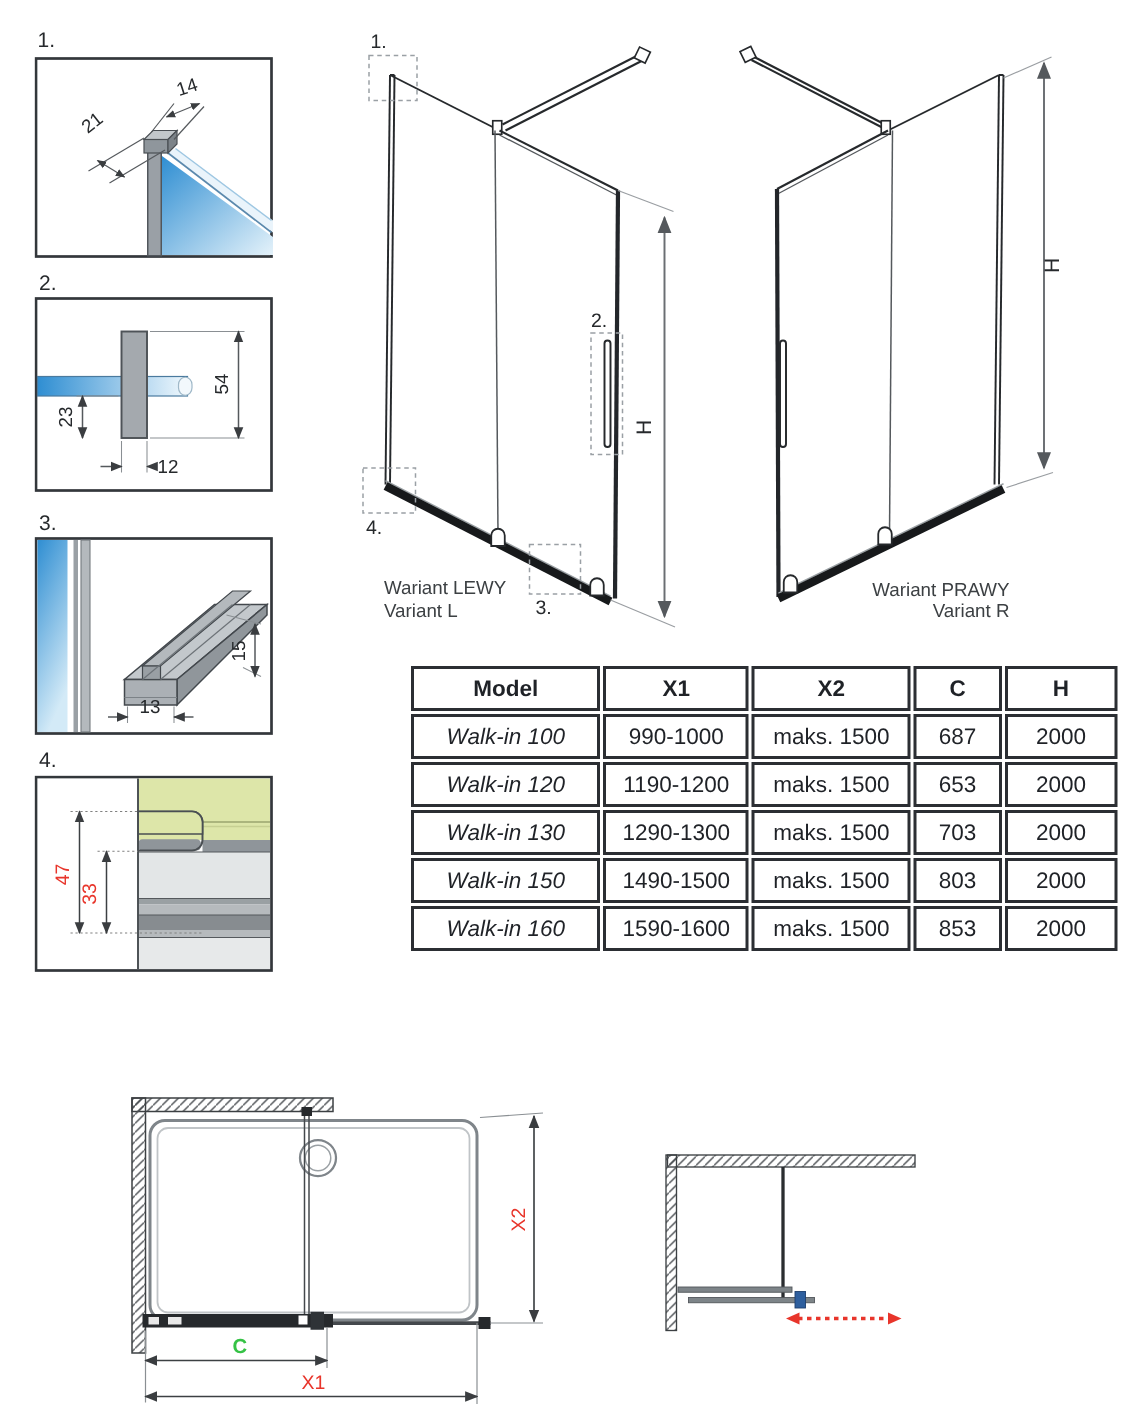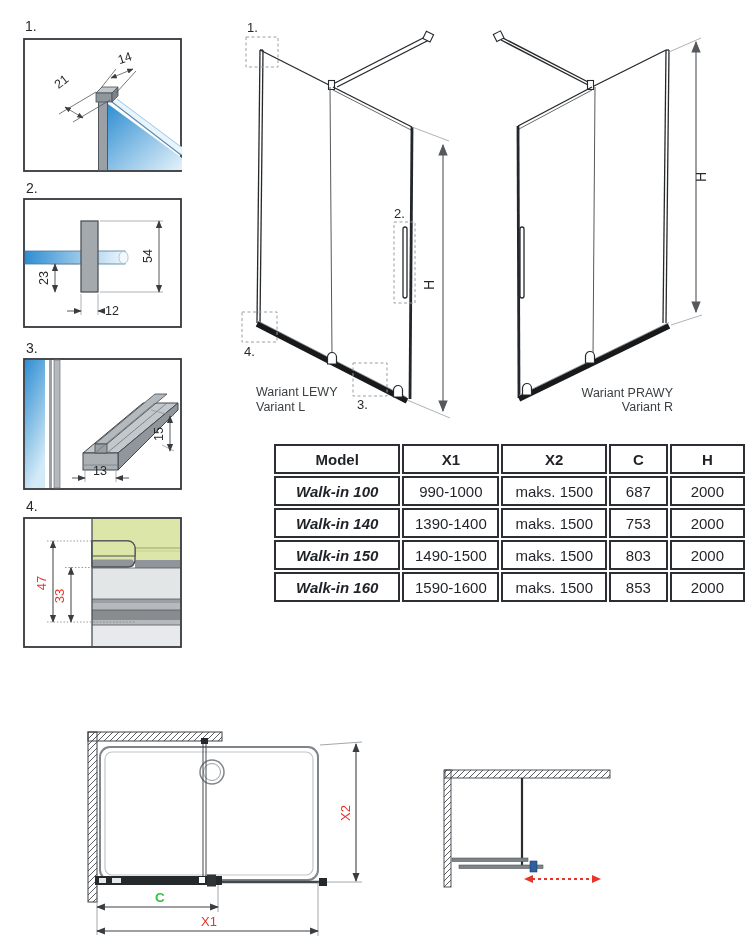--- a/index.html
+++ b/index.html
@@ -24,7 +24,7 @@
   .col-model{width:116px;} .col-x1{width:86px;} .col-x2{width:95px;}
   .col-c{width:47px;} .col-h{width:64px;}
   .th-red{color:#e43a2e;} .th-green{color:#35c245;} .th-dark{color:#23262d;}
-  .cell-model{font-weight:bold;font-style:italic;}
+  .cell-model{font-weight:normal;font-style:italic;}
 </style>
 </head>
 <body>

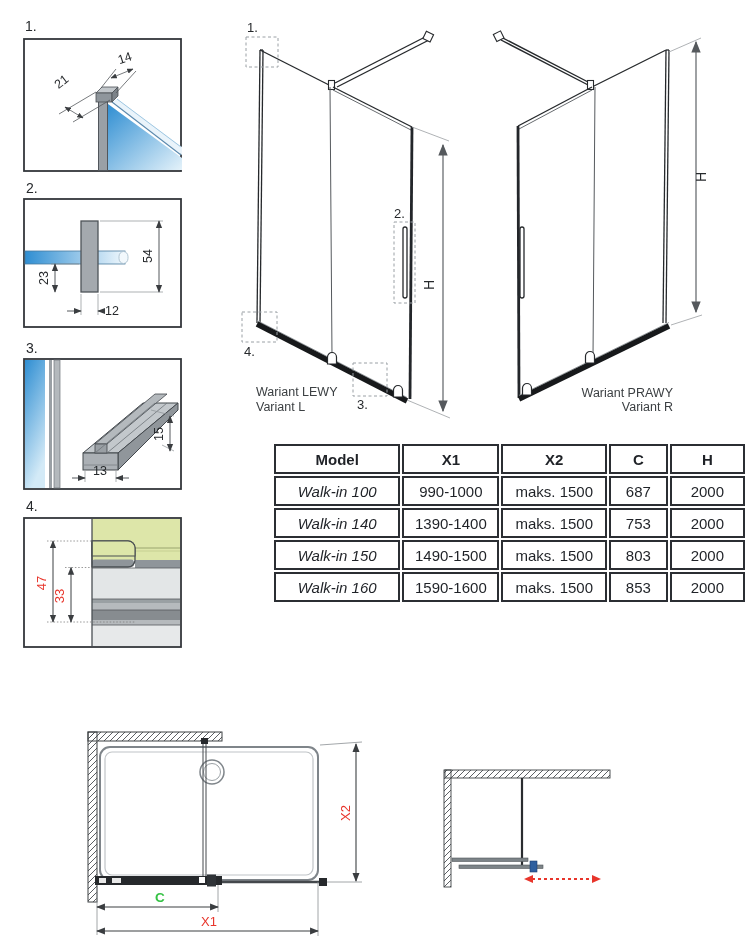--- a/index.html
+++ b/index.html
@@ -285,6 +285,13 @@
       <td>2000</td>
     </tr>
     <tr>
+      <td class="cell-model">Walk-in 120</td>
+      <td>1190-1200</td>
+      <td>maks. 1500</td>
+      <td>653</td>
+      <td>2000</td>
+    </tr>
+    <tr>
       <td class="cell-model">Walk-in 140</td>
       <td>1390-1400</td>
       <td>maks. 1500</td>

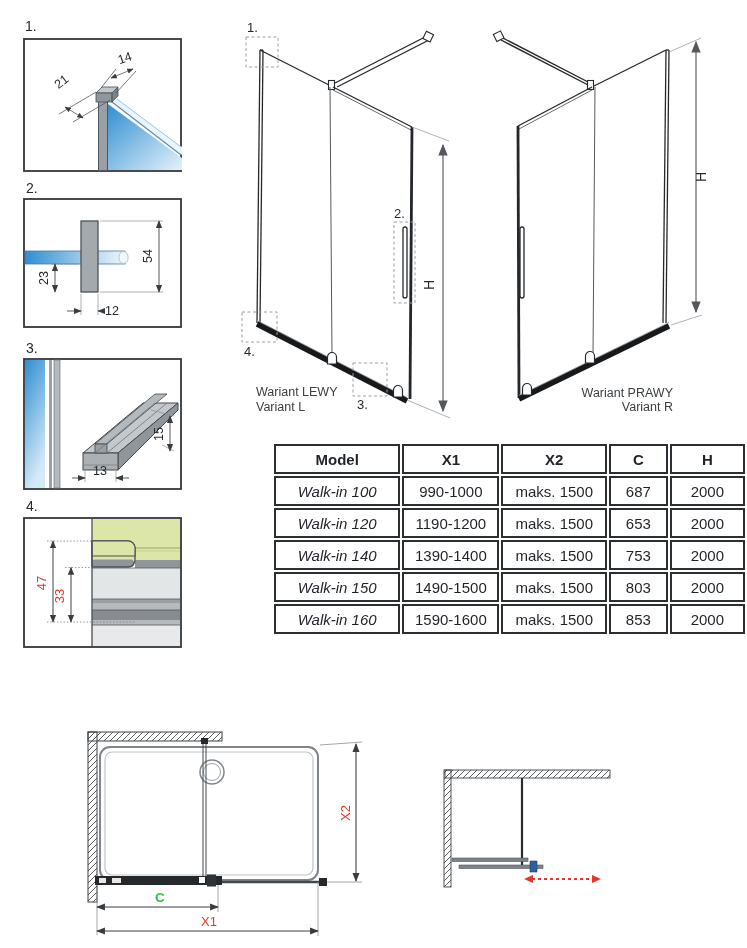--- a/index.html
+++ b/index.html
@@ -292,6 +292,13 @@
       <td>2000</td>
     </tr>
     <tr>
+      <td class="cell-model">Walk-in 130</td>
+      <td>1290-1300</td>
+      <td>maks. 1500</td>
+      <td>703</td>
+      <td>2000</td>
+    </tr>
+    <tr>
       <td class="cell-model">Walk-in 140</td>
       <td>1390-1400</td>
       <td>maks. 1500</td>

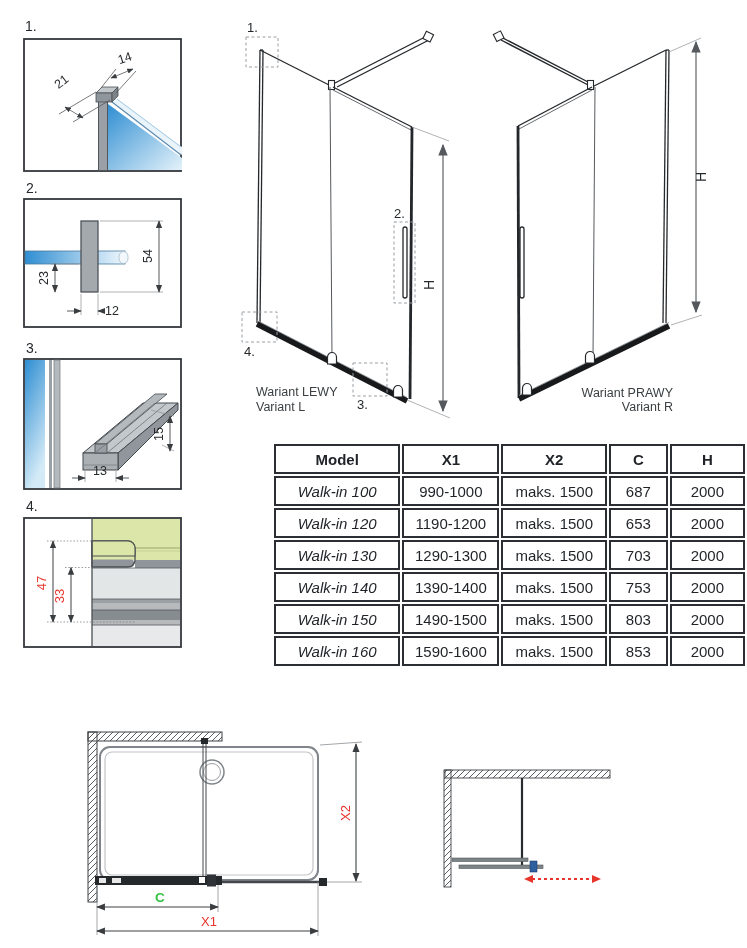--- a/index.html
+++ b/index.html
@@ -299,13 +299,6 @@
       <td>2000</td>
     </tr>
     <tr>
-      <td class="cell-model">Walk-in 140</td>
-      <td>1390-1400</td>
-      <td>maks. 1500</td>
-      <td>753</td>
-      <td>2000</td>
-    </tr>
-    <tr>
       <td class="cell-model">Walk-in 150</td>
       <td>1490-1500</td>
       <td>maks. 1500</td>

